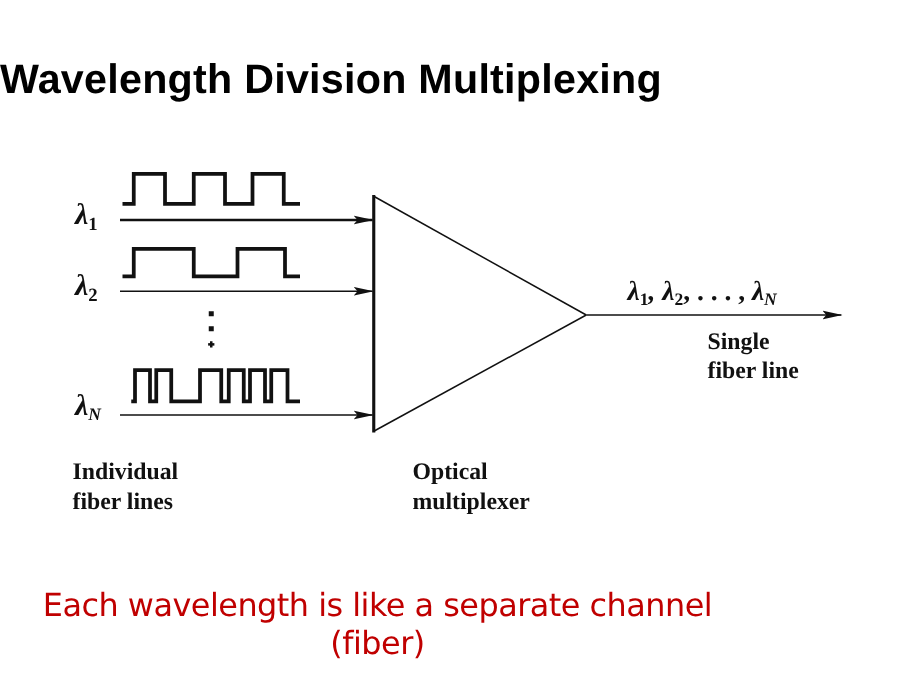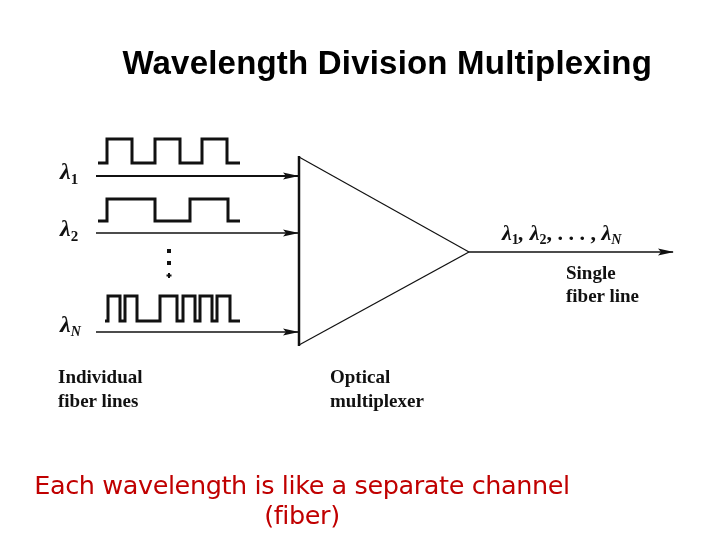--- a/index.html
+++ b/index.html
@@ -5,9 +5,9 @@
     html, body { margin: 0; padding: 0; background: #ffffff; }
     body { width: 720px; height: 540px; position: relative; overflow: hidden; }
     .title {
-      position: absolute; left: 0; top: 44px; width: 636px; text-align: right;
+      position: absolute; left: 0; top: 44px; width: 636px; text-align: left;
       font-family: "Liberation Sans", sans-serif; font-weight: bold; font-size: 33px;
-      color: #000000; letter-spacing: 0.2px; margin-left: 16px;
+      color: #000000; letter-spacing: 0.2px;
     }
     .caption {
       position: absolute; left: 0; top: 470px; width: 604px; text-align: center;

